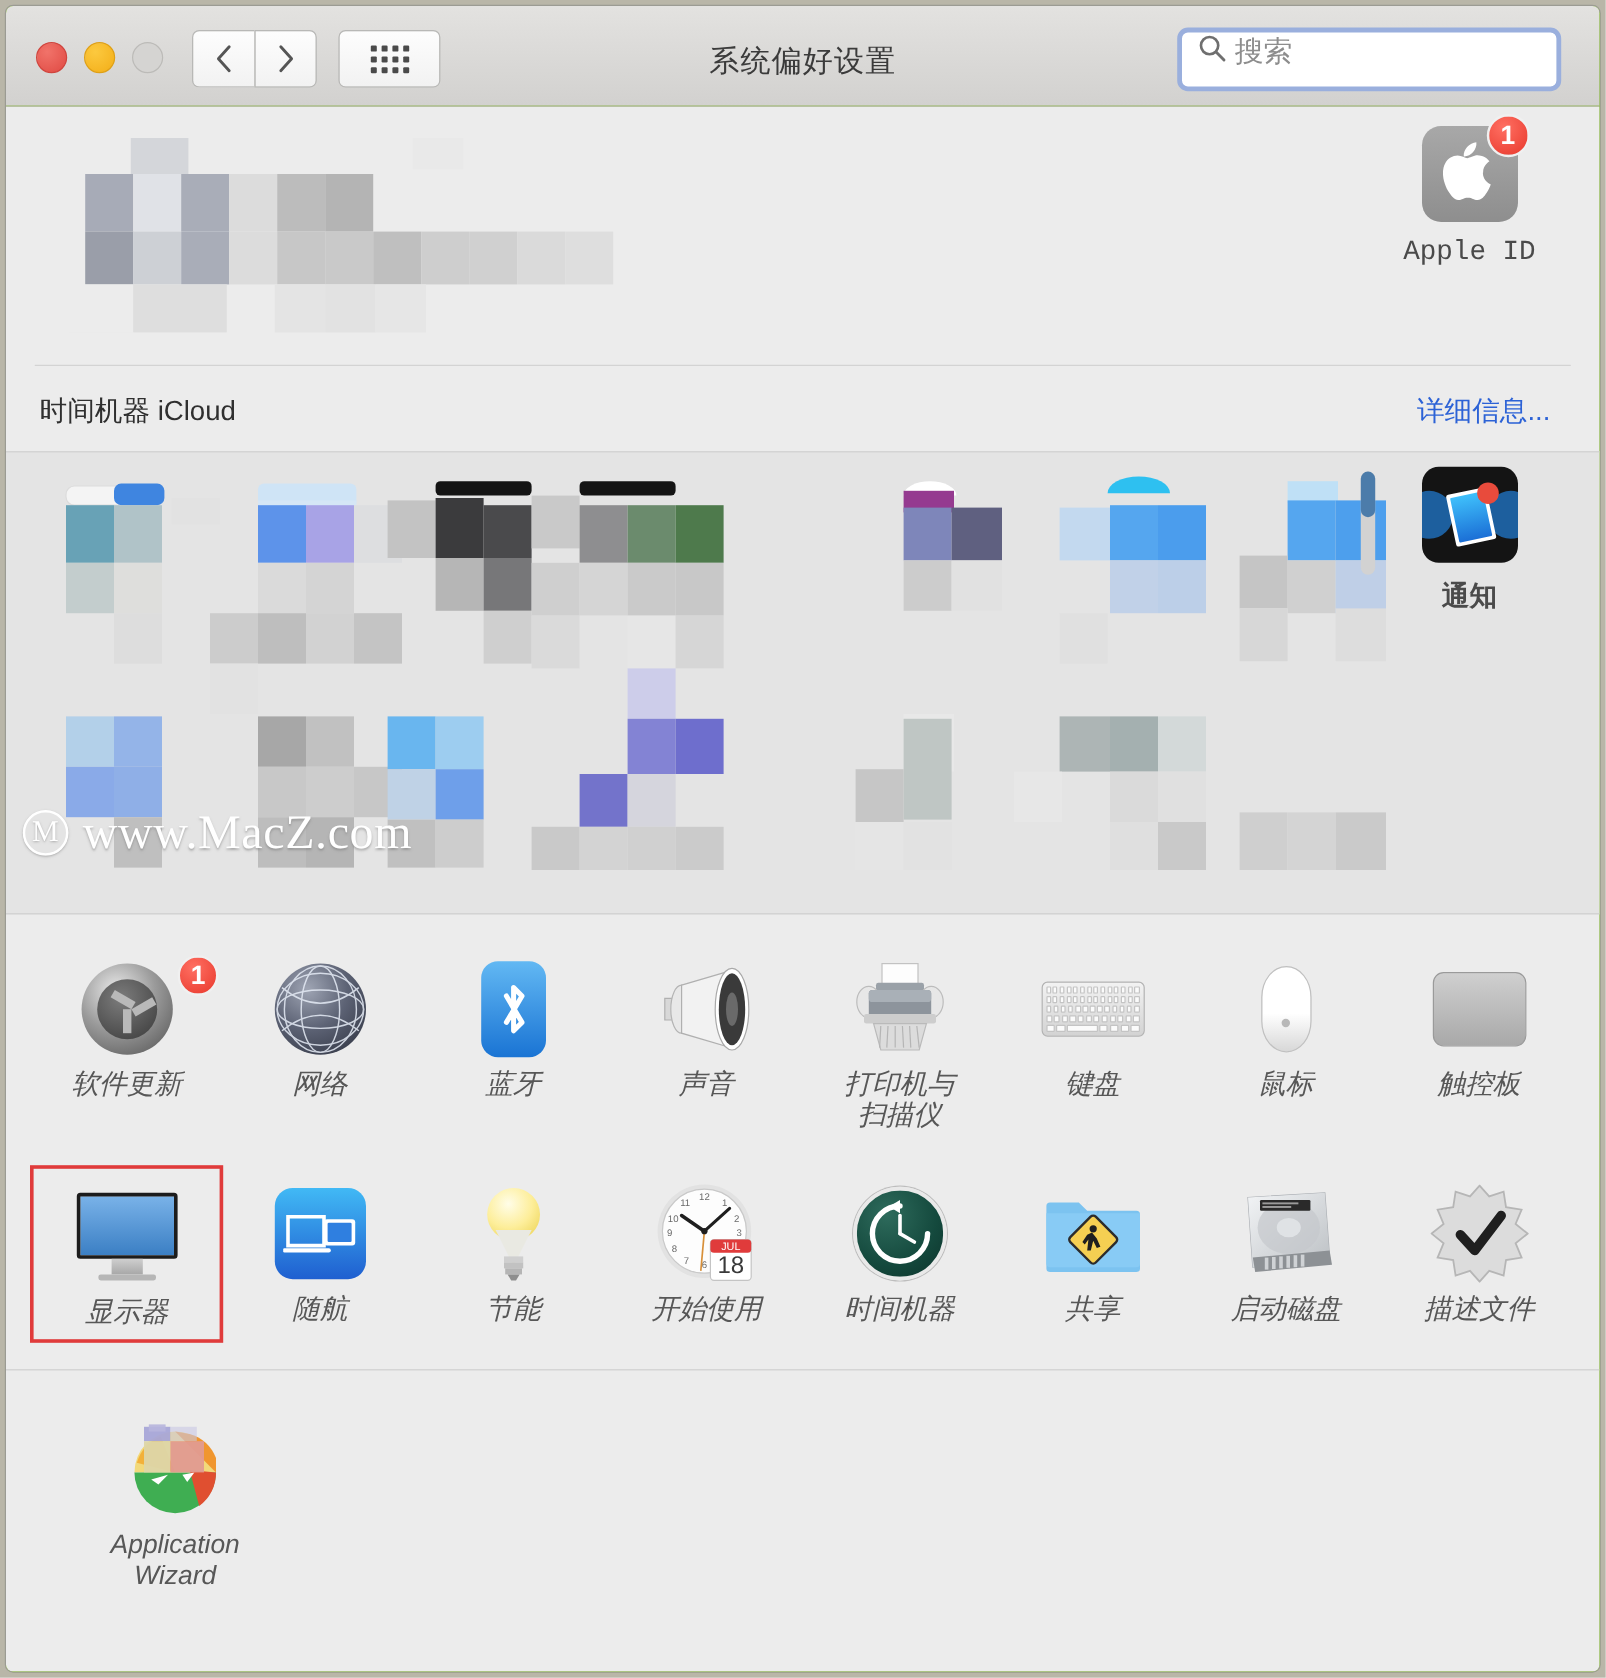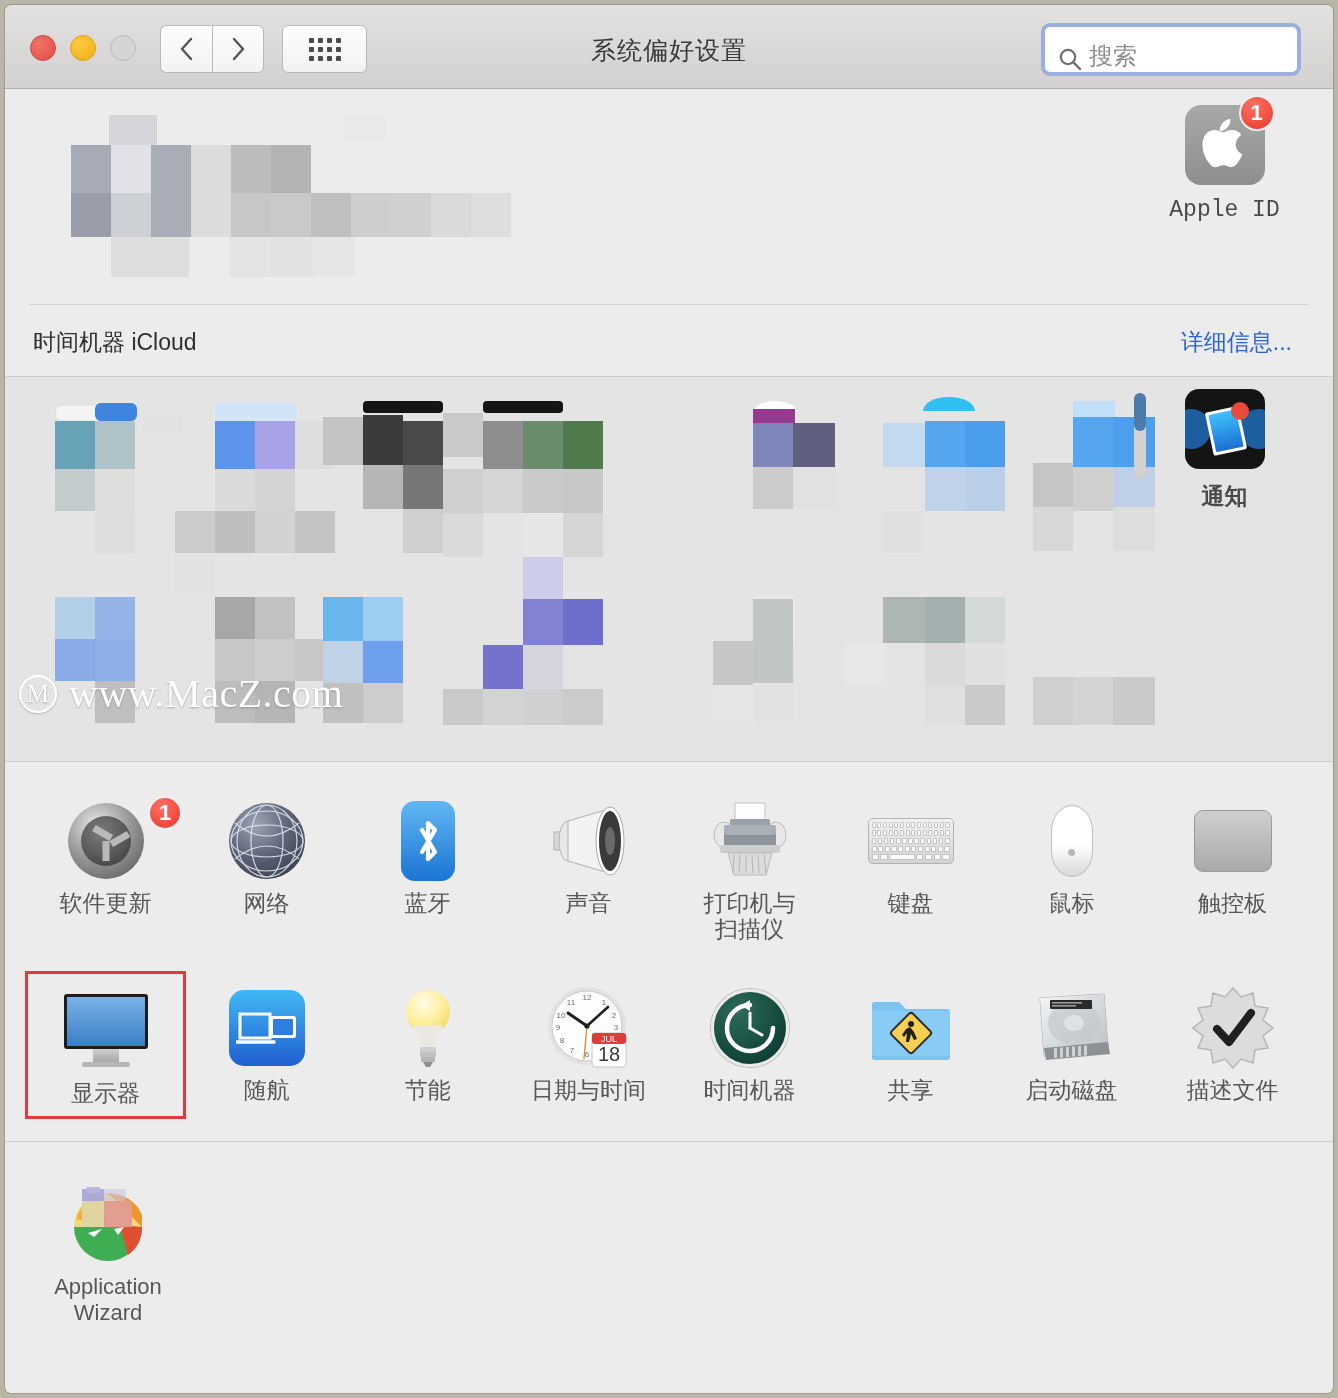--- a/index.html
+++ b/index.html
@@ -82,11 +82,11 @@
   #searchwrap {
     position: absolute;
     right: 32px; top: 18px;
-    width: 260px; height: 53px;
+    width: 320px; height: 53px;
     border-radius: 9px;
     border: 4px solid #9aafdd;
     background: #fff;
-    display: flex; align-items: flex-end;
+    display: flex; align-items: flex-start;
   }
   #searchwrap .sicon { margin-left: 12px; color: #7b7b7b; display:flex; }
   #searchph {

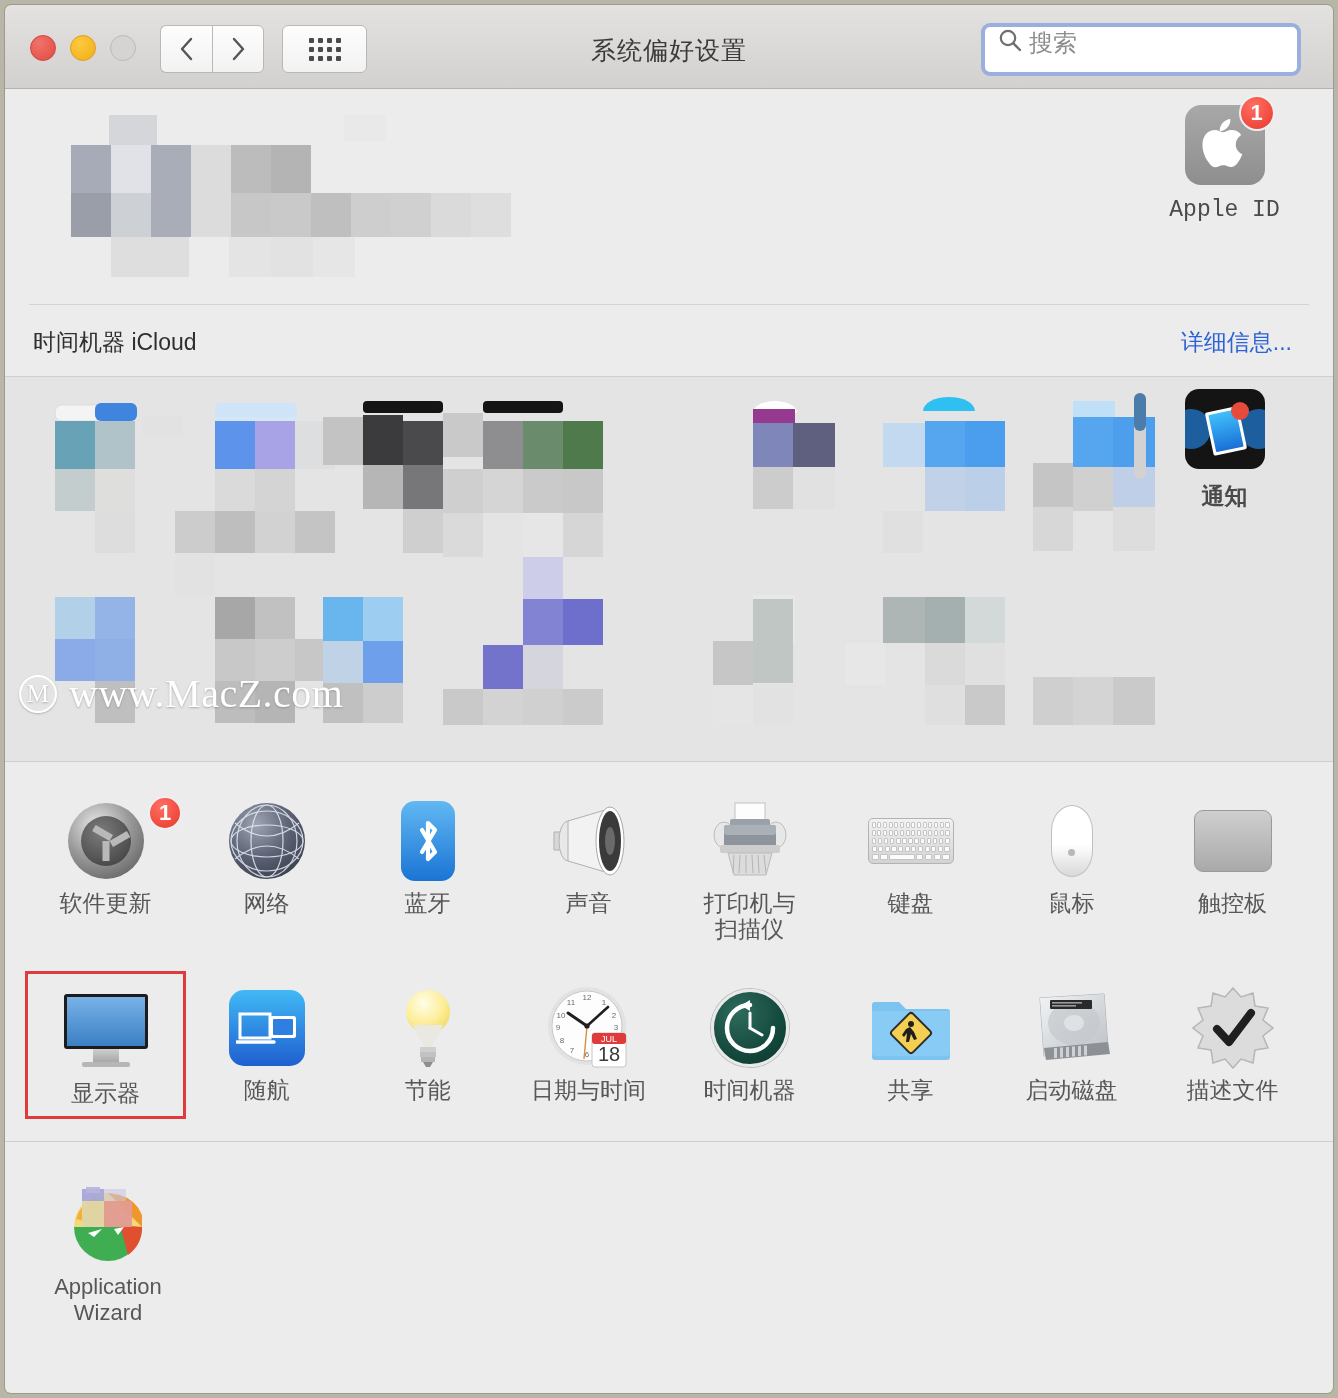--- a/index.html
+++ b/index.html
@@ -244,6 +244,7 @@
     font-size: 23px;
     color: #575757;
     line-height: 1.15;
+    font-style: italic;
   }
   .tile-label span { display: block; }
 

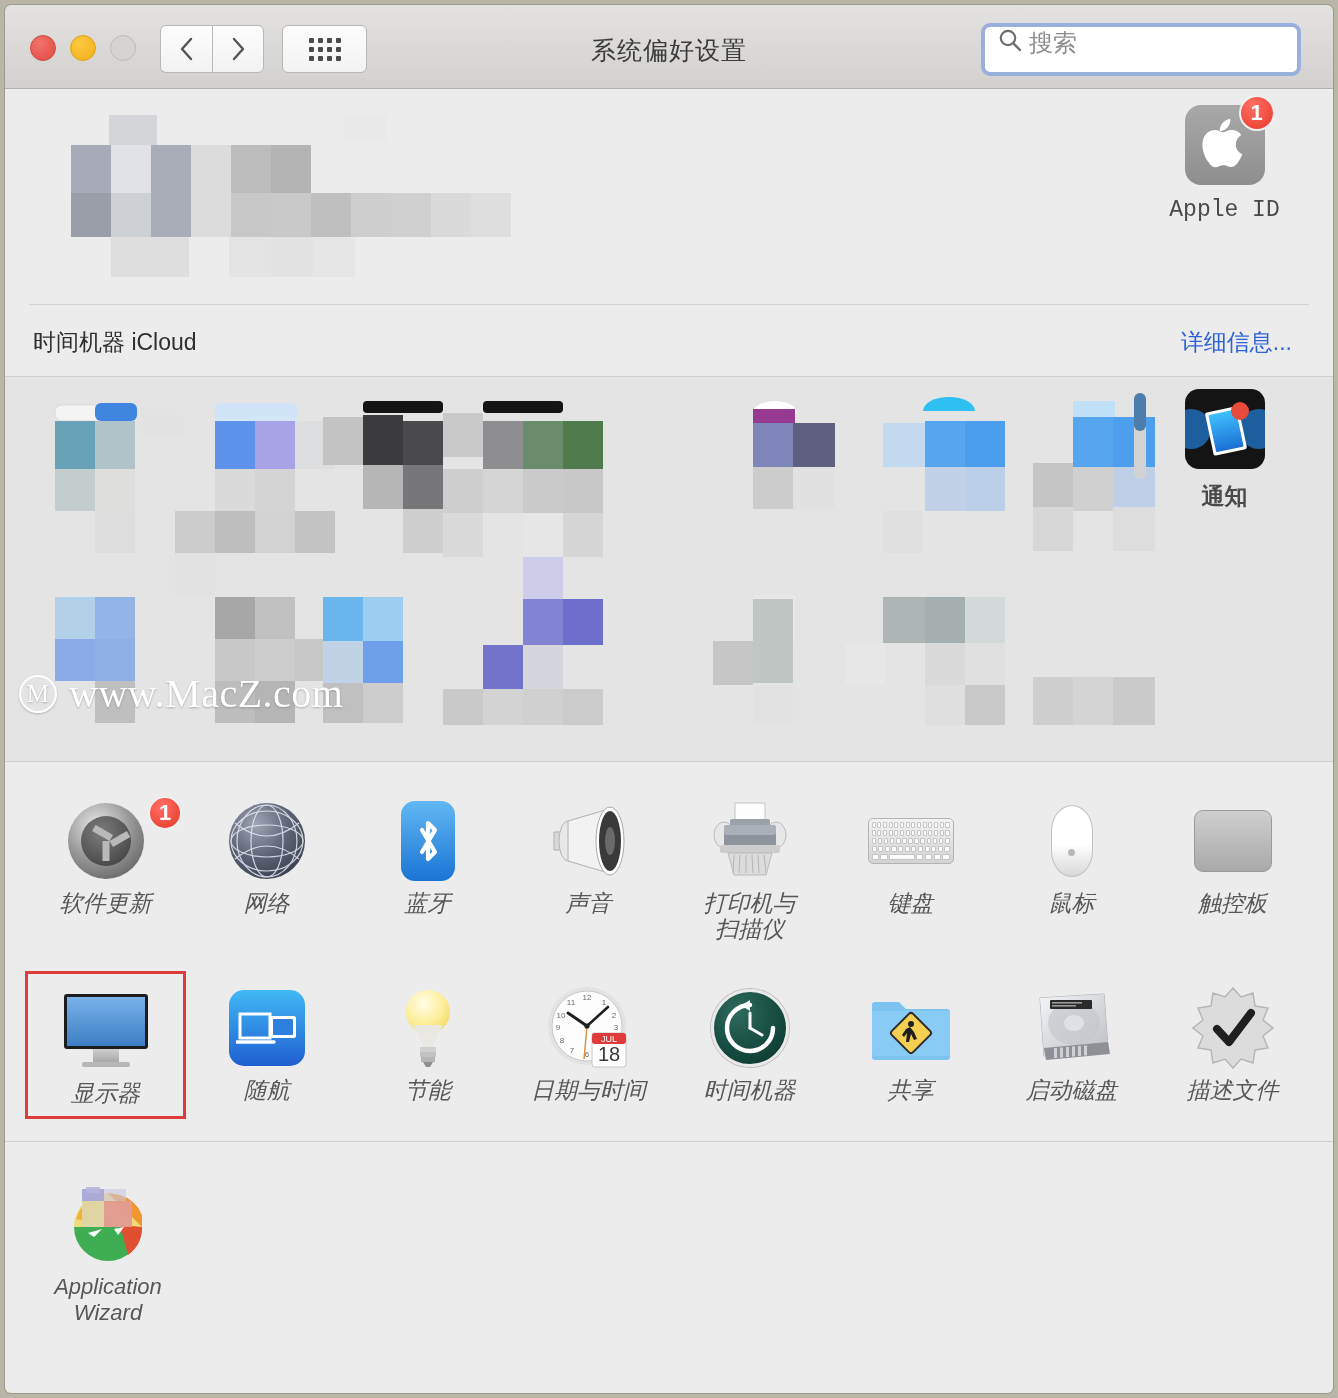--- a/index.html
+++ b/index.html
@@ -895,7 +895,7 @@
               </g>
             </svg>
           </div>
-          <div class="tile-label">日期与时间</div>
+          <div class="tile-label">开始使用</div>
         </div>
 
         <div class="pref-tile">

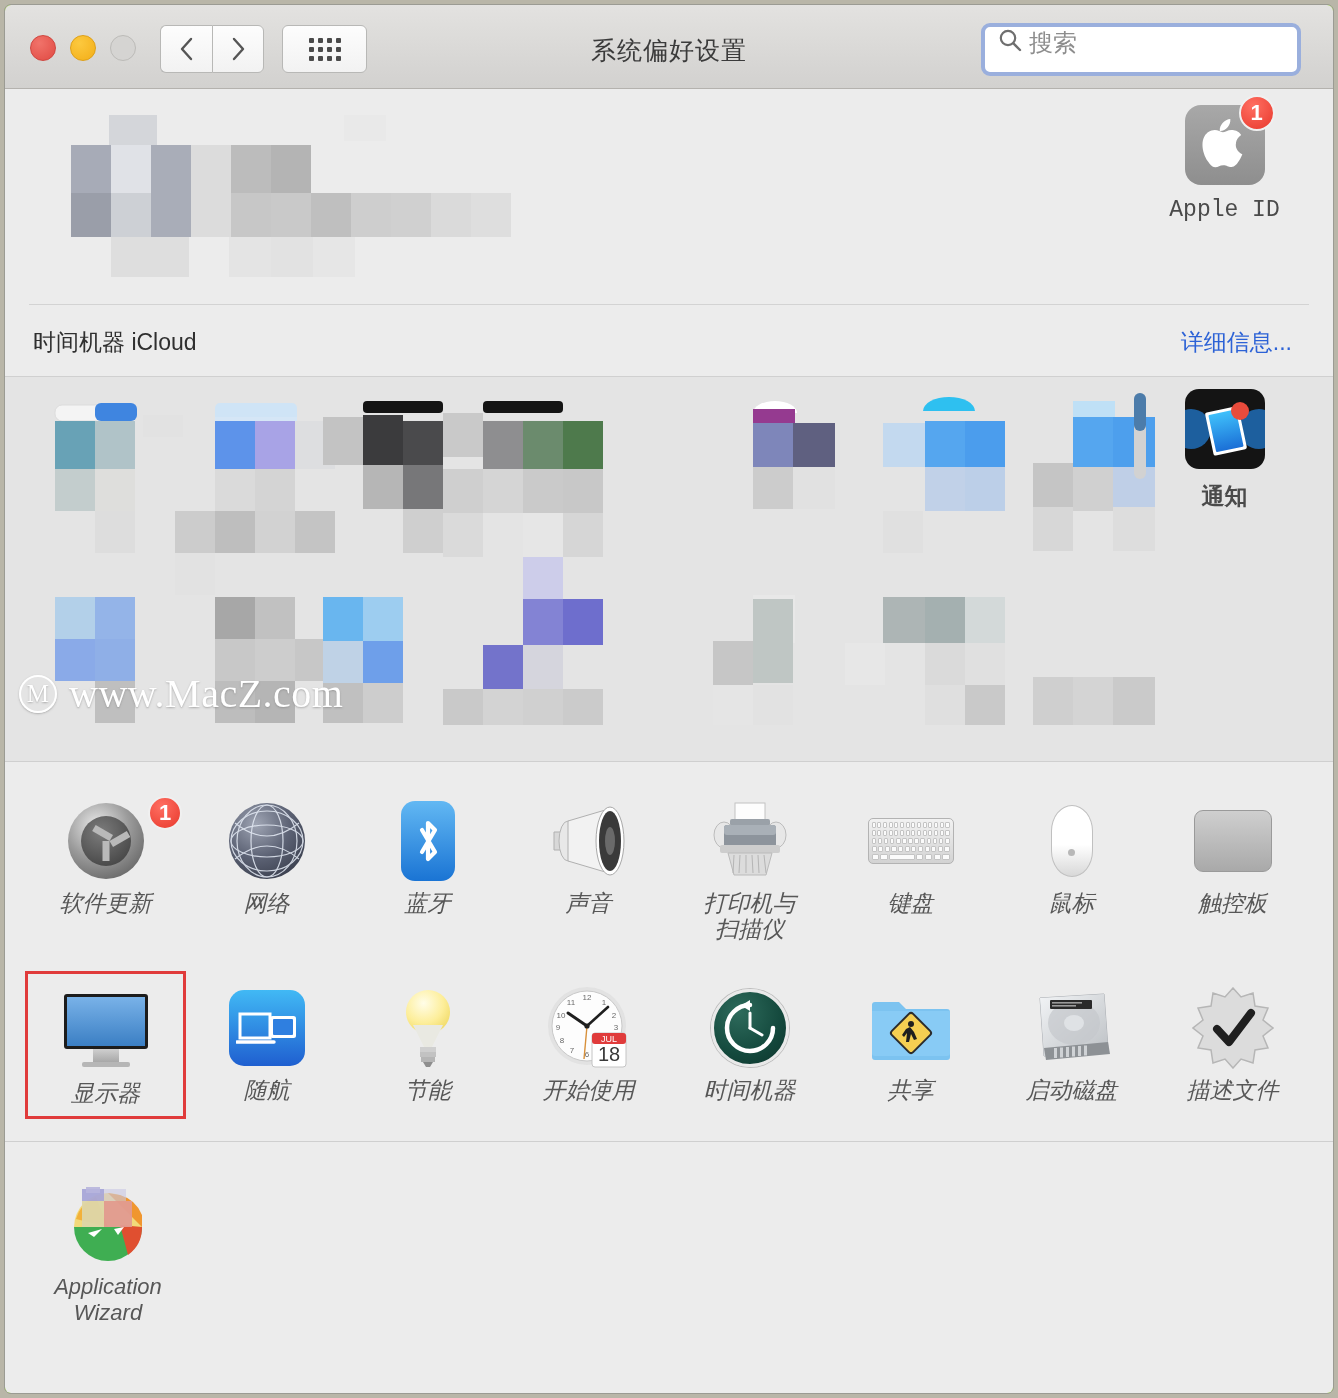--- a/index.html
+++ b/index.html
@@ -382,7 +382,7 @@
   
   .ic-wizard { width: 80px; height: 80px; position: relative; }
 
-  #section-three { padding-top: 26px; }
+  #section-three { padding-top: 26px; padding-left: 38px; }
   #wizard-tile .tile-label { font-size: 22px; }
 </style>
 </head>

